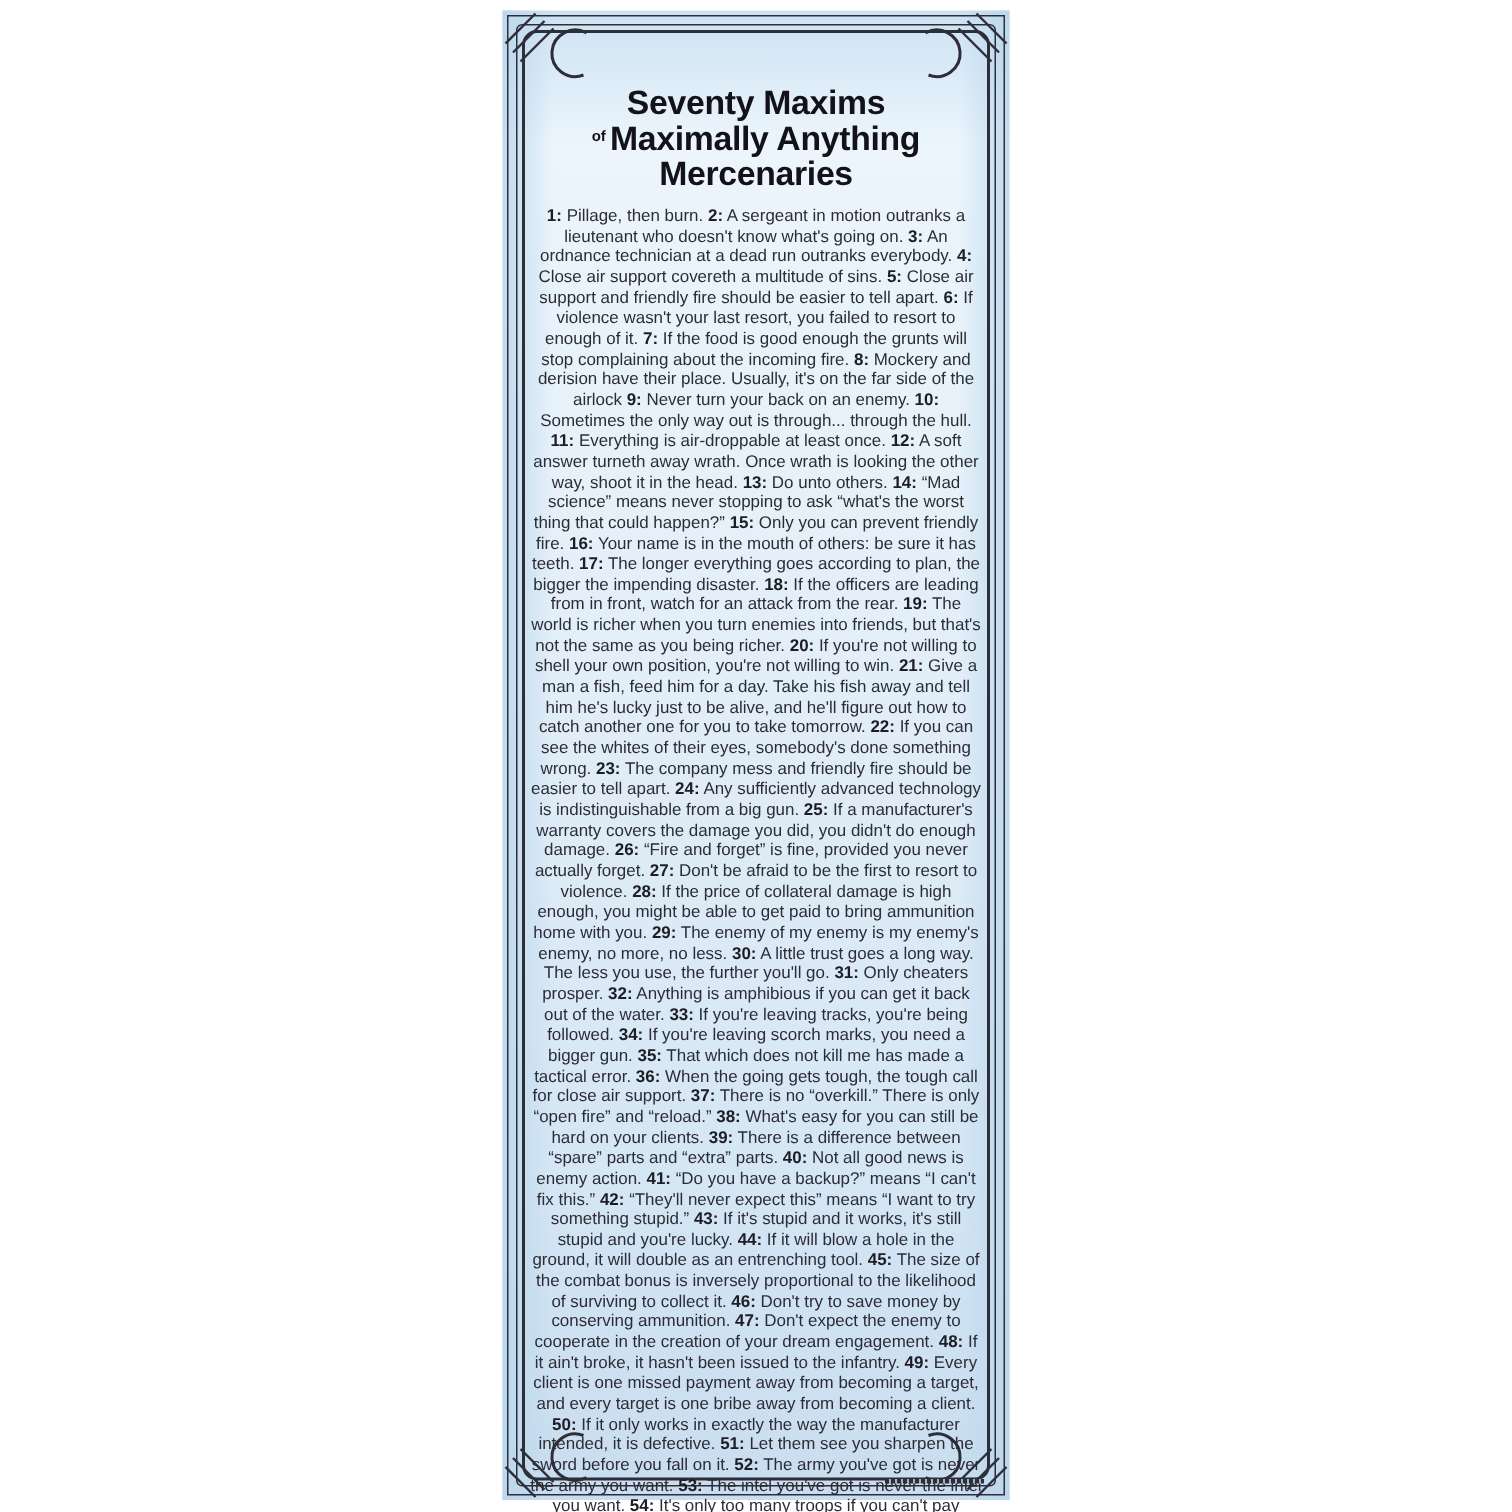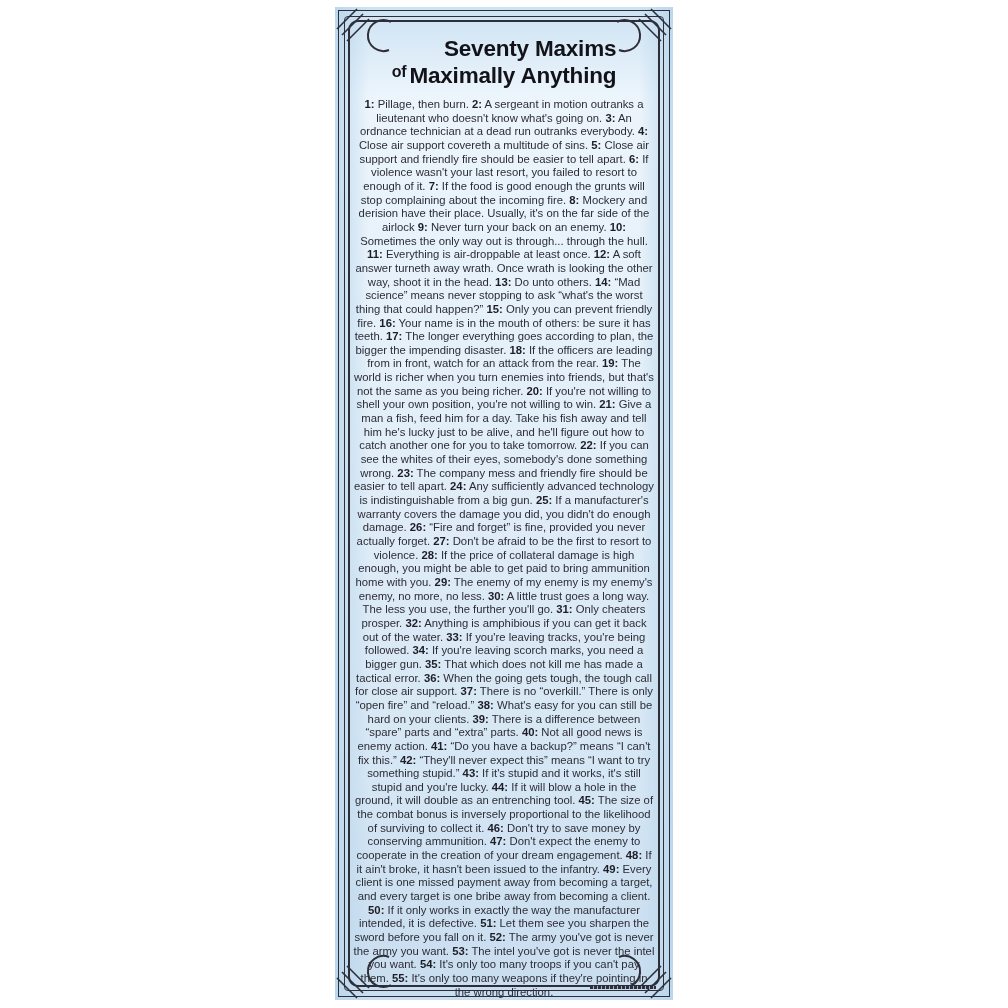--- a/index.html
+++ b/index.html
@@ -29,8 +29,8 @@
     align-items:center;padding:10px 2px 0 2px;box-sizing:border-box;
   }
   .title{
-    text-align:right;color:#121218;font-weight:bold;
-    font-size:22.5px;line-height:23px;letter-spacing:-0.2px;margin-top:4px;
+    text-align:center;color:#121218;font-weight:bold;
+    font-size:22.5px;line-height:23px;letter-spacing:-0.2px;margin-top:24px;
   }
   .title .of{font-size:16px;vertical-align:6px;margin-right:3px;font-weight:bold;}
   .maxims{

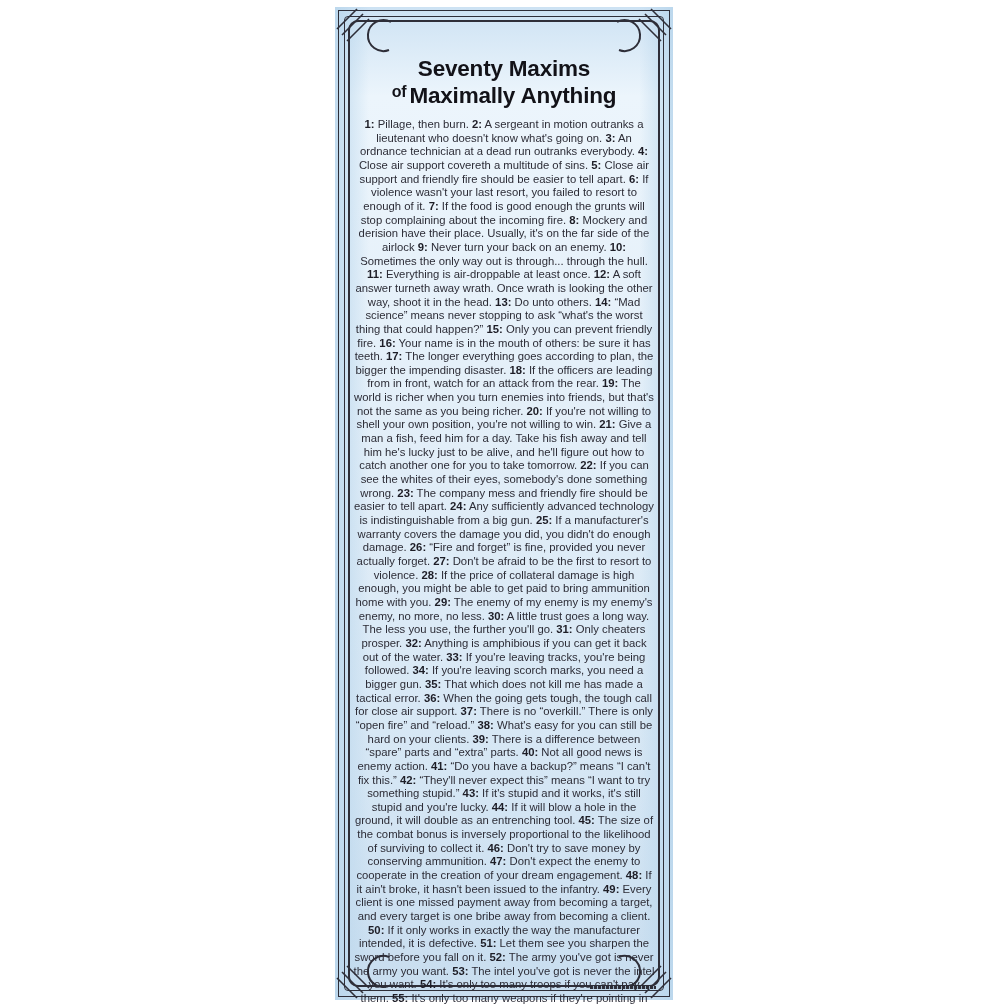--- a/index.html
+++ b/index.html
@@ -32,7 +32,7 @@
     text-align:center;color:#121218;font-weight:bold;
     font-size:22.5px;line-height:23px;letter-spacing:-0.2px;margin-top:24px;
   }
-  .title .of{font-size:16px;vertical-align:6px;margin-right:3px;font-weight:bold;}
+  .title .of{font-size:10px;vertical-align:6px;margin-right:3px;font-weight:bold;}
   .maxims{
     margin-top:11px;width:302px;text-align:center;
     font-size:11.3px;line-height:13.65px;color:#2c2c36;

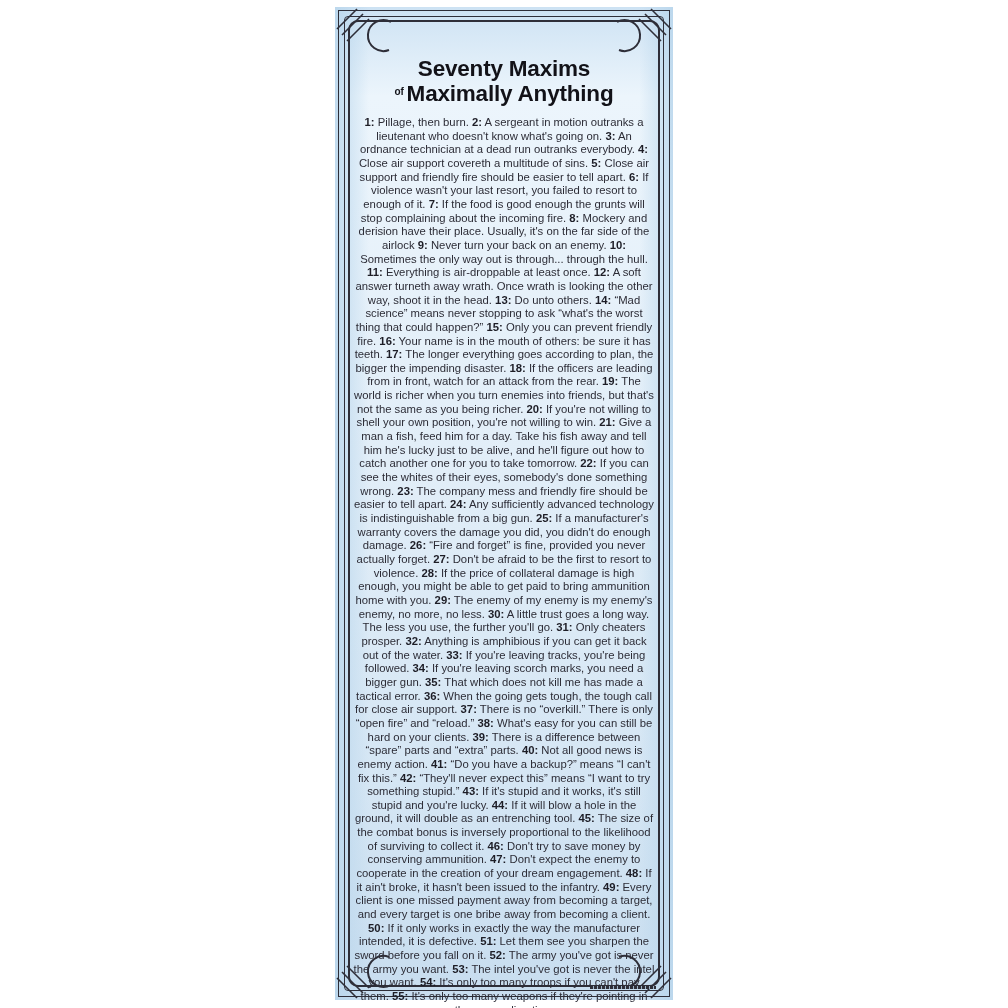--- a/index.html
+++ b/index.html
@@ -88,6 +88,7 @@
     <div class="title">
       <div><span>Seventy Maxims</span></div>
       <div><span class="of">of</span><span>Maximally Anything</span></div>
+      <div><span>Mercenaries</span></div>
     </div>
     <div class="maxims"><b>1:</b><span> Pillage, then burn. </span><b>2:</b><span> A sergeant in motion outranks a lieutenant who doesn't know what's going on. </span><b>3:</b><span> An ordnance technician at a dead run outranks everybody. </span><b>4:</b><span> Close air support covereth a multitude of sins. </span><b>5:</b><span> Close air support and friendly fire should be easier to tell apart. </span><b>6:</b><span> If violence wasn't your last resort, you failed to resort to enough of it. </span><b>7:</b><span> If the food is good enough the grunts will stop complaining about the incoming fire. </span><b>8:</b><span> Mockery and derision have their place. Usually, it's on the far side of the airlock </span><b>9:</b><span> Never turn your back on an enemy. </span><b>10:</b><span> Sometimes the only way out is through... through the hull. </span><b>11:</b><span> Everything is air-droppable at least once. </span><b>12:</b><span> A soft answer turneth away wrath. Once wrath is looking the other way, shoot it in the head. </span><b>13:</b><span> Do unto others. </span><b>14:</b><span> “Mad science” means never stopping to ask “what's the worst thing that could happen?” </span><b>15:</b><span> Only you can prevent friendly fire. </span><b>16:</b><span> Your name is in the mouth of others: be sure it has teeth. </span><b>17:</b><span> The longer everything goes according to plan, the bigger the impending disaster. </span><b>18:</b><span> If the officers are leading from in front, watch for an attack from the rear. </span><b>19:</b><span> The world is richer when you turn enemies into friends, but that's not the same as you being richer. </span><b>20:</b><span> If you're not willing to shell your own position, you're not willing to win. </span><b>21:</b><span> Give a man a fish, feed him for a day. Take his fish away and tell him he's lucky just to be alive, and he'll figure out how to catch another one for you to take tomorrow. </span><b>22:</b><span> If you can see the whites of their eyes, somebody's done something wrong. </span><b>23:</b><span> The company mess and friendly fire should be easier to tell apart. </span><b>24:</b><span> Any sufficiently advanced technology is indistinguishable from a big gun. </span><b>25:</b><span> If a manufacturer's warranty covers the damage you did, you didn't do enough damage. </span><b>26:</b><span> “Fire and forget” is fine, provided you never actually forget. </span><b>27:</b><span> Don't be afraid to be the first to resort to violence. </span><b>28:</b><span> If the price of collateral damage is high enough, you might be able to get paid to bring ammunition home with you. </span><b>29:</b><span> The enemy of my enemy is my enemy's enemy, no more, no less. </span><b>30:</b><span> A little trust goes a long way. The less you use, the further you'll go. </span><b>31:</b><span> Only cheaters prosper. </span><b>32:</b><span> Anything is amphibious if you can get it back out of the water. </span><b>33:</b><span> If you're leaving tracks, you're being followed. </span><b>34:</b><span> If you're leaving scorch marks, you need a bigger gun. </span><b>35:</b><span> That which does not kill me has made a tactical error. </span><b>36:</b><span> When the going gets tough, the tough call for close air support. </span><b>37:</b><span> There is no “overkill.” There is only “open fire” and “reload.” </span><b>38:</b><span> What's easy for you can still be hard on your clients. </span><b>39:</b><span> There is a difference between “spare” parts and “extra” parts. </span><b>40:</b><span> Not all good news is enemy action. </span><b>41:</b><span> “Do you have a backup?” means “I can't fix this.” </span><b>42:</b><span> “They'll never expect this” means “I want to try something stupid.” </span><b>43:</b><span> If it's stupid and it works, it's still stupid and you're lucky. </span><b>44:</b><span> If it will blow a hole in the ground, it will double as an entrenching tool. </span><b>45:</b><span> The size of the combat bonus is inversely proportional to the likelihood of surviving to collect it. </span><b>46:</b><span> Don't try to save money by conserving ammunition. </span><b>47:</b><span> Don't expect the enemy to cooperate in the creation of your dream engagement. </span><b>48:</b><span> If it ain't broke, it hasn't been issued to the infantry. </span><b>49:</b><span> Every client is one missed payment away from becoming a target, and every target is one bribe away from becoming a client. </span><b>50:</b><span> If it only works in exactly the way the manufacturer intended, it is defective. </span><b>51:</b><span> Let them see you sharpen the sword before you fall on it. </span><b>52:</b><span> The army you've got is never the army you want. </span><b>53:</b><span> The intel you've got is never the intel you want. </span><b>54:</b><span> It's only too many troops if you can't pay them. </span><b>55:</b><span> It's only too many weapons if they're pointing in the wrong direction. </span></div>
   </div>

